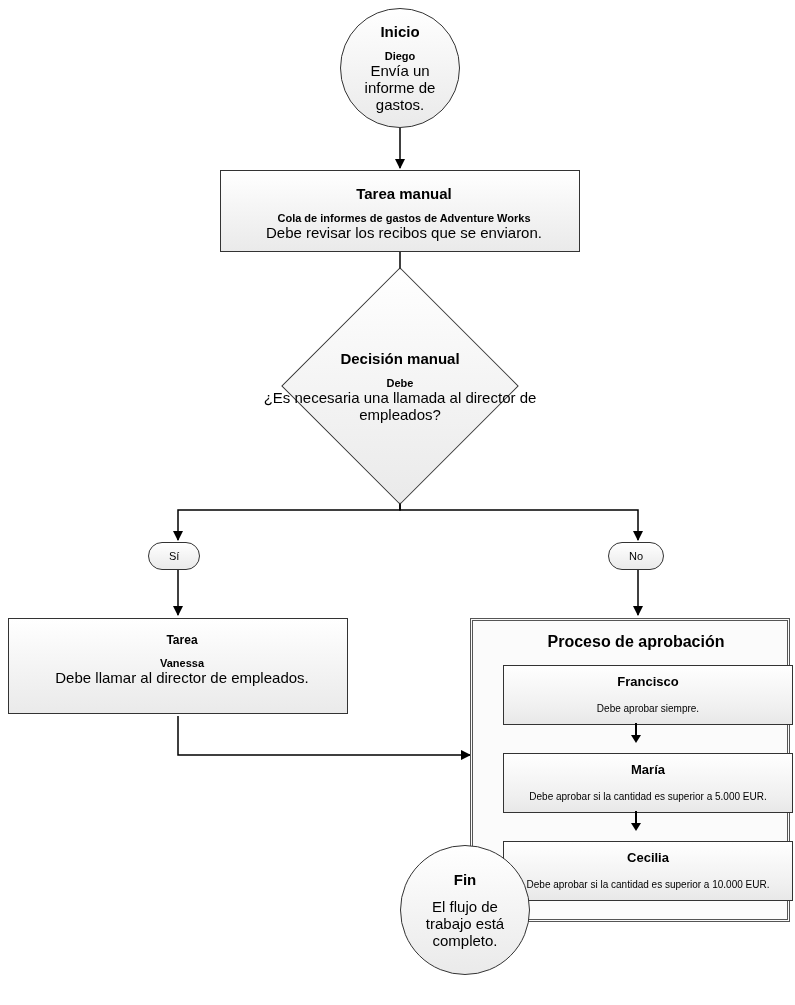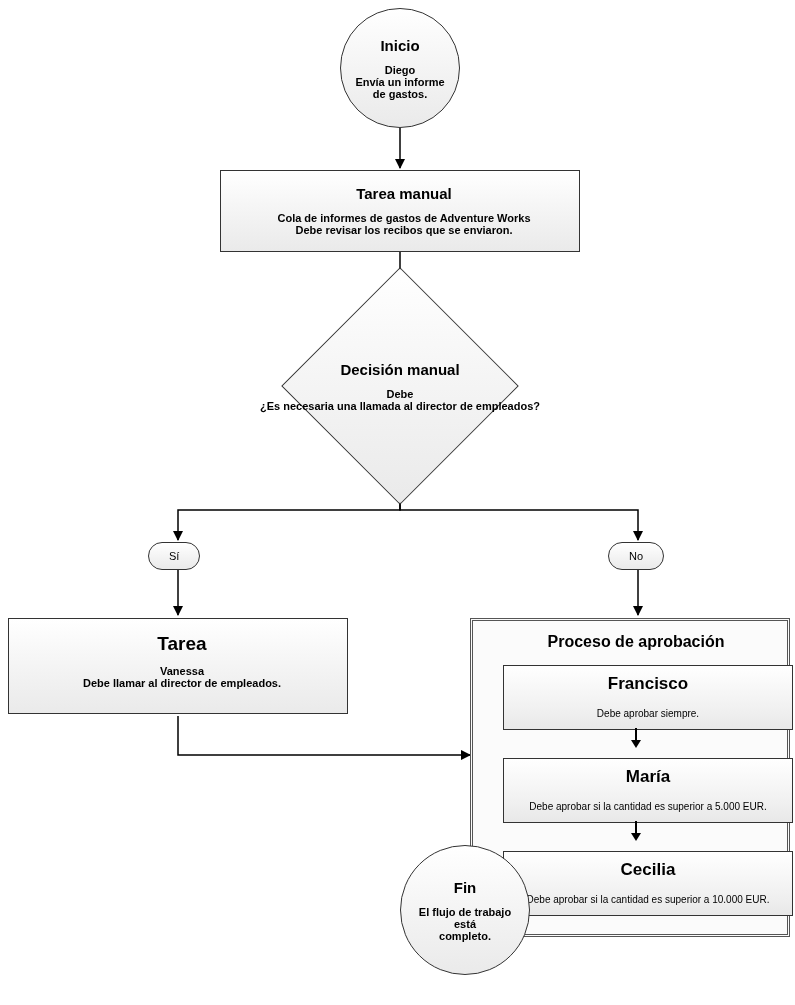--- a/index.html
+++ b/index.html
@@ -37,8 +37,7 @@
     font-size: 11px;
   }
   .sub {
-    font-size: 11px;
-    font-weight: bold;
+    font-size: 15px;
   }
   .grad {
     background: linear-gradient(to bottom, #ffffff 0%, #f2f2f2 60%, #eaeaea 100%);

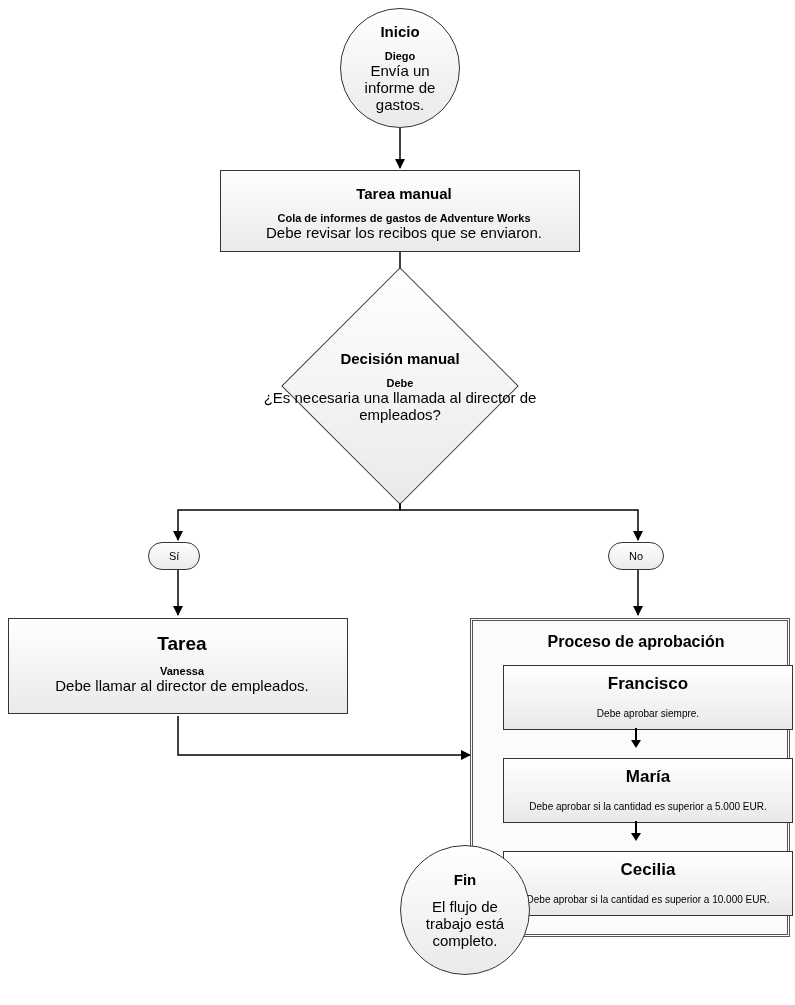--- a/index.html
+++ b/index.html
@@ -31,7 +31,7 @@
     font-size: 15px;
     margin-bottom: 10px;
   }
-  .title.big { font-size: 19px; }
+  .title.big { font-size: 12px; }
   .sub-bold {
     font-weight: 700;
     font-size: 11px;

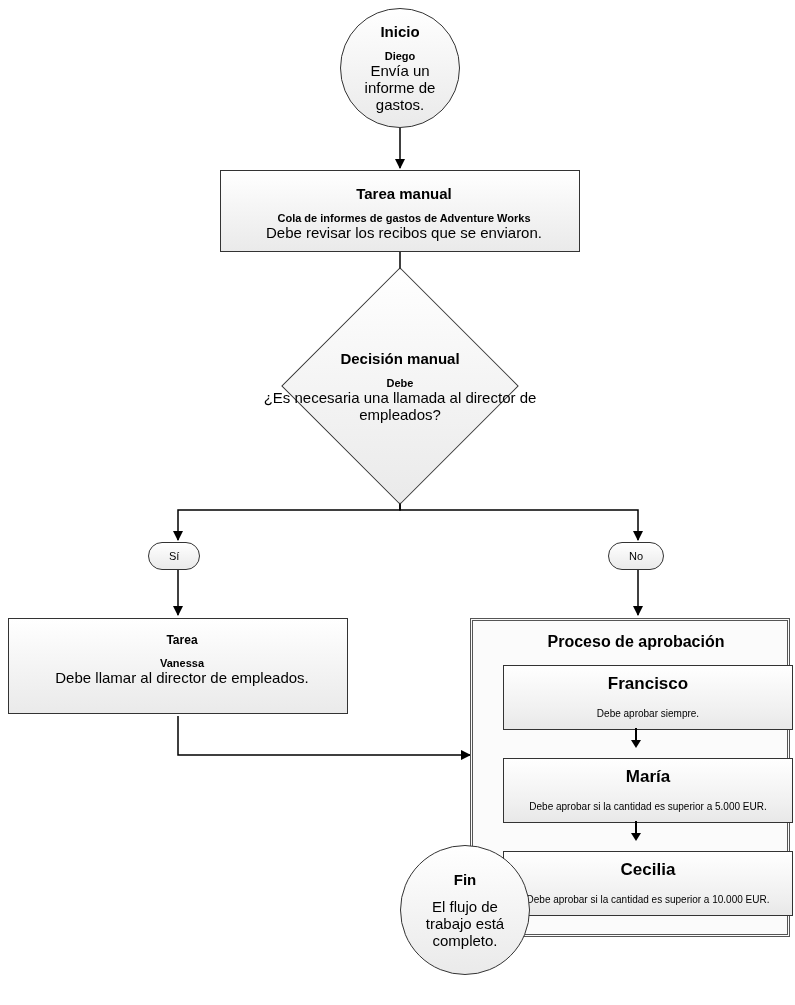--- a/index.html
+++ b/index.html
@@ -105,7 +105,7 @@
     width: 290px;
     box-sizing: border-box;
   }
-  .step .name { font-weight: 700; font-size: 17px; }
+  .step .name { font-weight: 700; font-size: 13px; }
   .step .desc { font-size: 10px; margin-top: 14px; }
   .step-gap { height: 28px; display:flex; align-items:center; justify-content:center; }
   .step-arrow {

